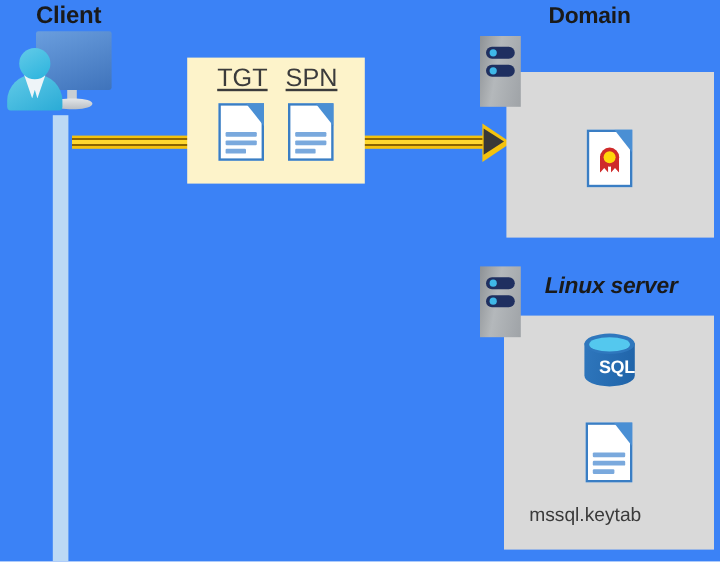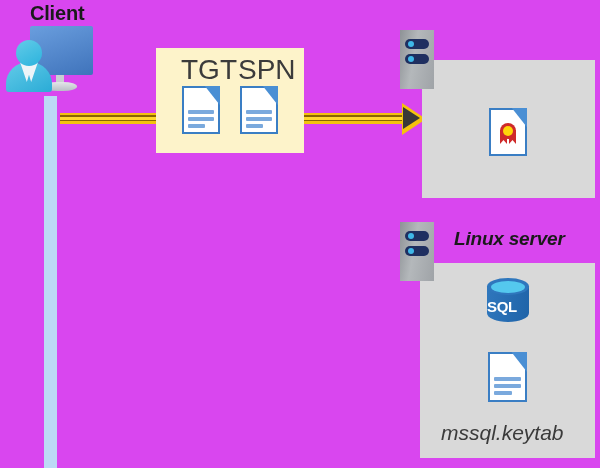--- a/index.html
+++ b/index.html
@@ -14,7 +14,7 @@
     position: relative;
     width: 600px;
     height: 468px;
-    background: #d946ef;
+    background: #3b82f6;
     overflow: hidden;
   }
 

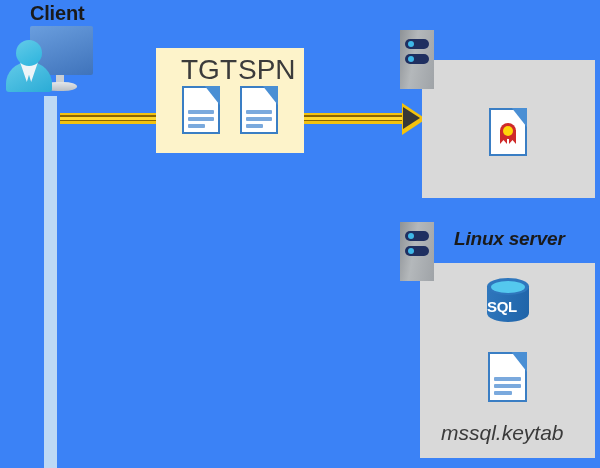--- a/index.html
+++ b/index.html
@@ -299,6 +299,7 @@
   </div>
 
   <div class="title-bold" id="dc-title">
+    <div>Domain</div>
   </div>
 
   <div id="cert-doc">

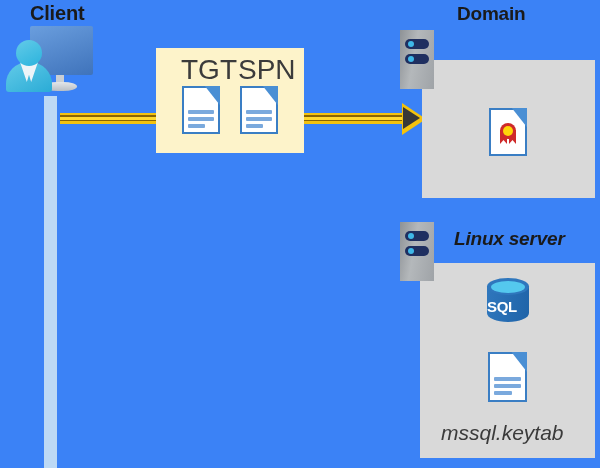--- a/index.html
+++ b/index.html
@@ -85,8 +85,9 @@
   }
   .tok-label {
     position: absolute;
-    font-size: 28px;
+    font-size: 21px;
     color: #3b3b3b;
+    text-decoration: underline;
   }
   #tgt-label { left: 181px; top: 54px; }
   #spn-label { left: 238px; top: 54px; }

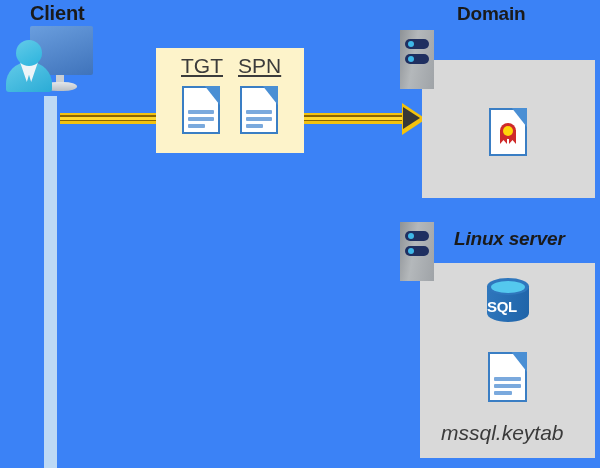--- a/index.html
+++ b/index.html
@@ -228,7 +228,7 @@
   .cyl-text {
     position: absolute; left: 0; top: 20px;
     width: 42px;
-    text-align: left;
+    text-align: right;
     color: #ffffff;
     font-size: 15px;
     font-weight: bold;

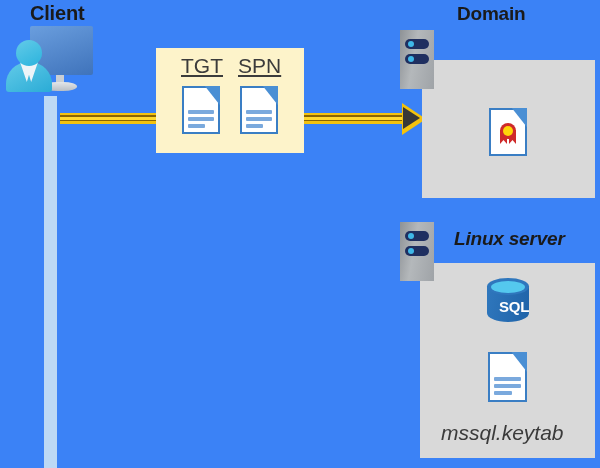--- a/index.html
+++ b/index.html
@@ -239,9 +239,8 @@
   #keytab-caption {
     position: absolute;
     left: 441px; top: 421px;
-    font-size: 21px;
+    font-size: 16px;
     color: #3b3b3b;
-    font-style: italic;
   }
 </style>
 </head>

